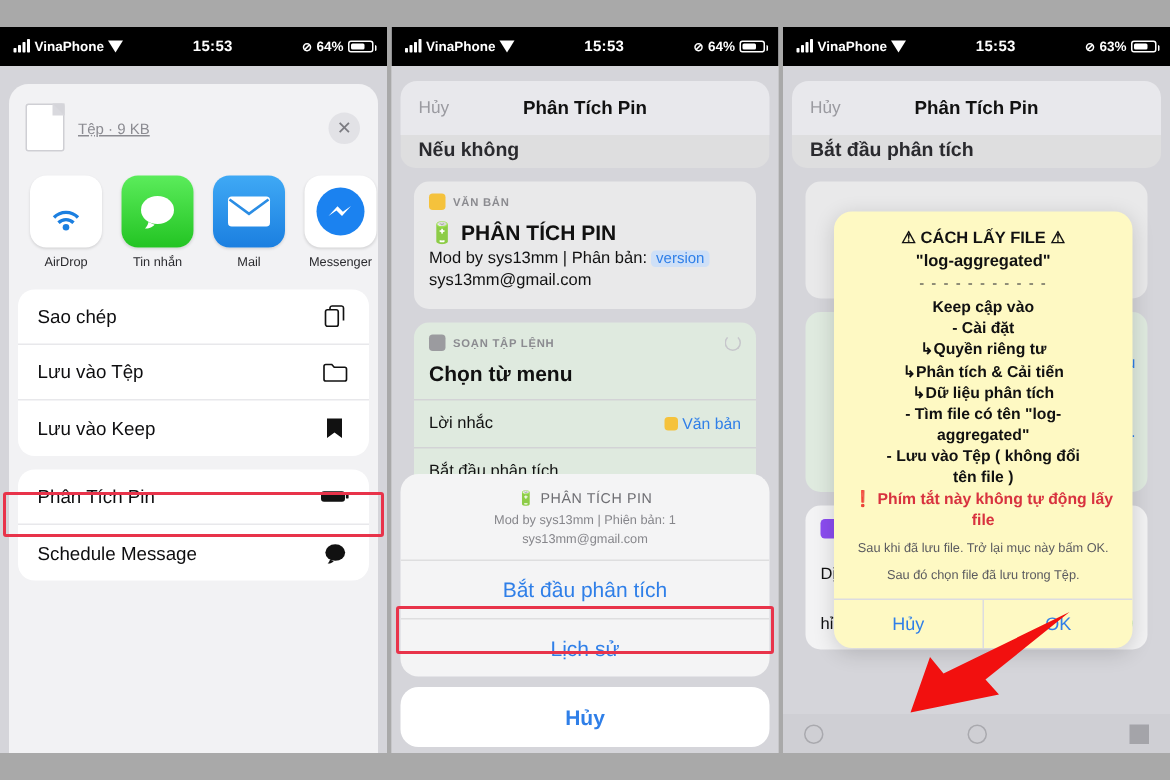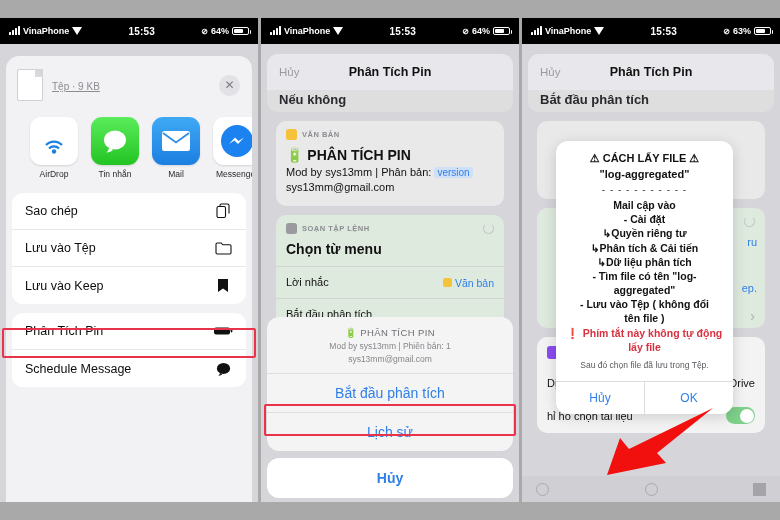--- a/index.html
+++ b/index.html
@@ -133,8 +133,8 @@
 
   
   .alert {
-    position:absolute; left:34px; top:97px; width:177px;
-    background:#ffffff; border-radius:12px; overflow:hidden;
+    position:absolute; left:34px; top:97px; width:199px;
+    background:#fef9c3; border-radius:12px; overflow:hidden;
     box-shadow: 0 3px 14px rgba(0,0,0,.16);
   }
   .alert-body { padding: 11px 10px 9px 10px; text-align:center; }

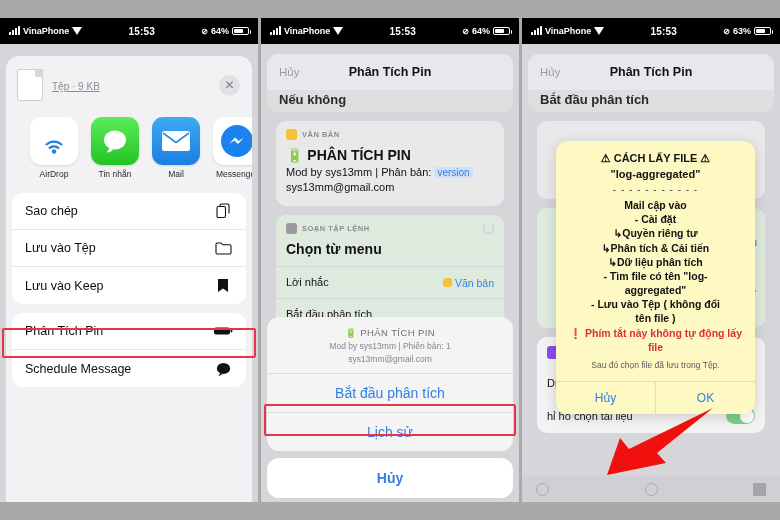--- a/index.html
+++ b/index.html
@@ -62,7 +62,7 @@
   .xbtn { width:21px;height:21px;border-radius:50%;background:#e2e2e6;color:#7c7c82;
     display:flex;align-items:center;justify-content:center;font-size:12px;flex:0 0 auto;}
 
-  .apps { display:flex; gap:13px; padding: 4px 0 7px 24px; overflow:hidden;align-items:flex-end; }
+  .apps { display:flex; gap:13px; padding: 4px 0 7px 14px; overflow:hidden;align-items:flex-end; }
   .app { width:48px; flex:0 0 auto; text-align:center; }
   .app .ic { width:48px;height:48px;border-radius:11px;display:flex;align-items:center;justify-content:center;
     box-shadow:0 1px 2px rgba(0,0,0,.13); }

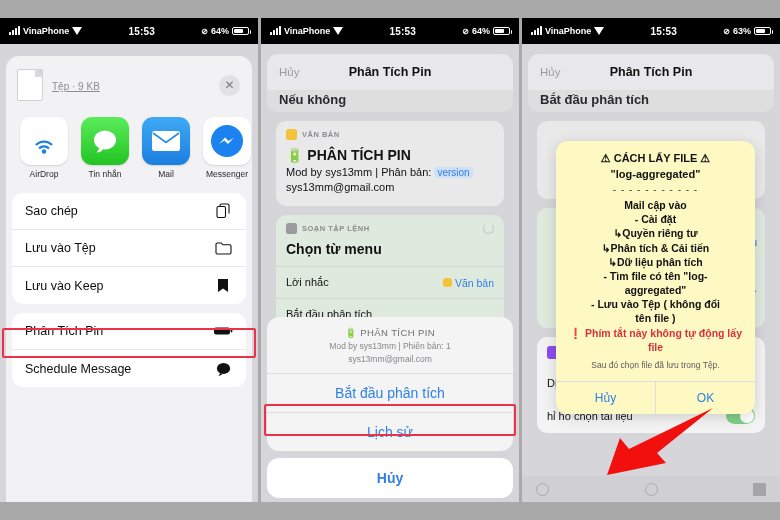--- a/index.html
+++ b/index.html
@@ -462,7 +462,7 @@
           <div class="a-title">⚠ CÁCH LẤY FILE ⚠</div>
           <div class="a-sub">"log-aggregated"</div>
           <div class="a-dots">- - - - - - - - - - -</div>
-          <div class="a-line">Mail cập vào</div>
+          <div class="a-line">Keep cập vào</div>
           <div class="a-line">- Cài đặt</div>
           <div class="a-line">↳Quyền riêng tư</div>
           <div class="a-line">↳Phân tích &amp; Cải tiến</div>

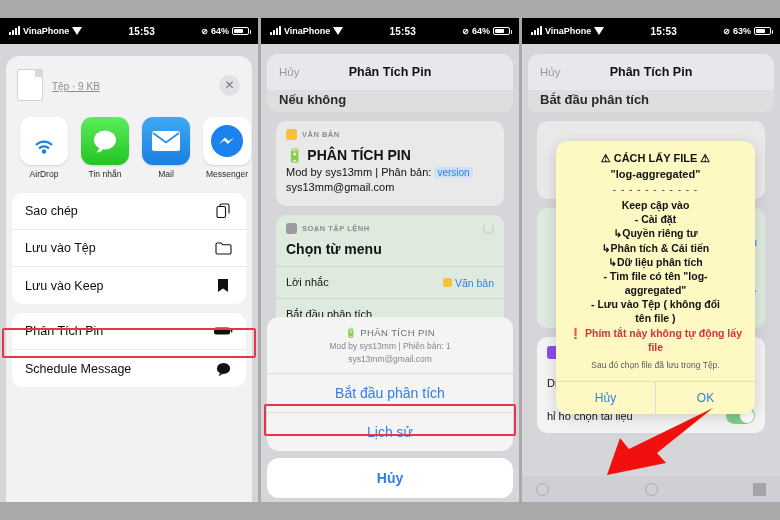--- a/index.html
+++ b/index.html
@@ -472,6 +472,7 @@
           <div class="a-line">- Lưu vào Tệp ( không đổi</div>
           <div class="a-line">tên file )</div>
           <div class="a-line warn">❗ Phím tắt này không tự động lấy file</div>
+          <div class="a-small">Sau khi đã lưu file. Trở lại mục này bấm OK.</div>
           <div class="a-small">Sau đó chọn file đã lưu trong Tệp.</div>
         </div>
         <div class="a-btns">

